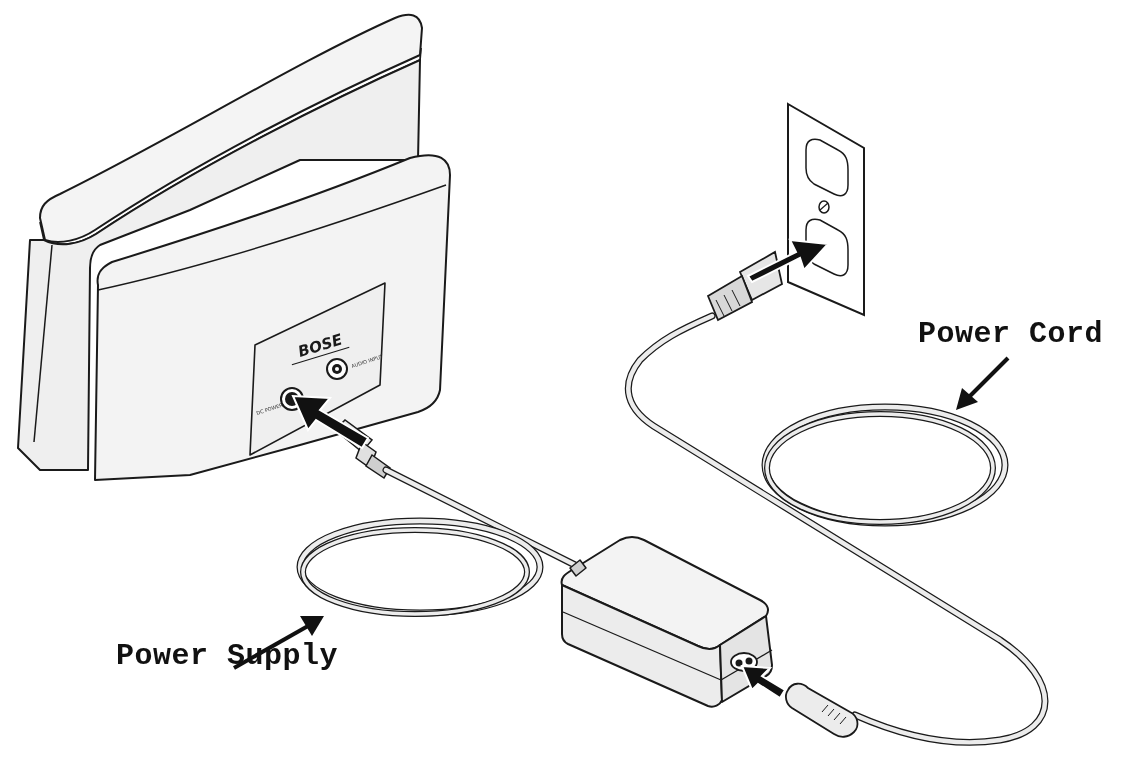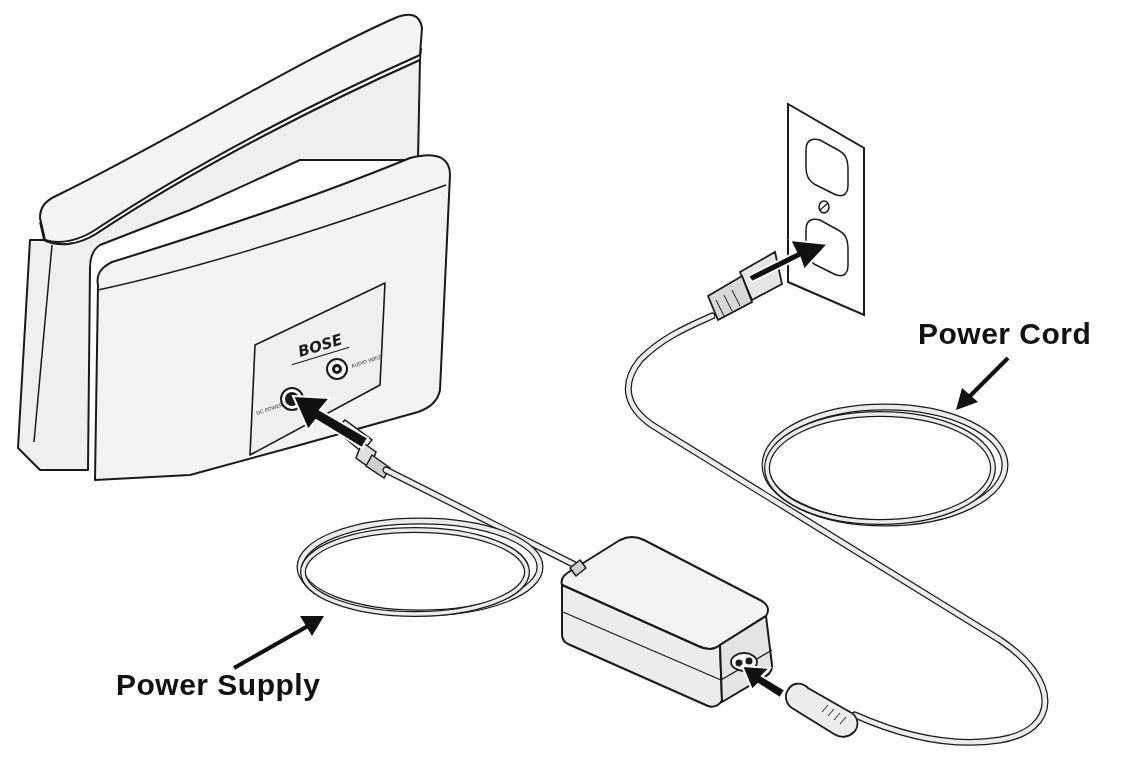--- a/index.html
+++ b/index.html
@@ -7,7 +7,7 @@
   #stage { position: absolute; left: 0; top: 0; width: 1124px; height: 770px; }
   .label {
     position: absolute;
-    font-family: Liberation Sans, sans-serif;
+    font-family: Liberation Mono, monospace;
     font-weight: bold;
     color: #111111;
     font-size: 30px;

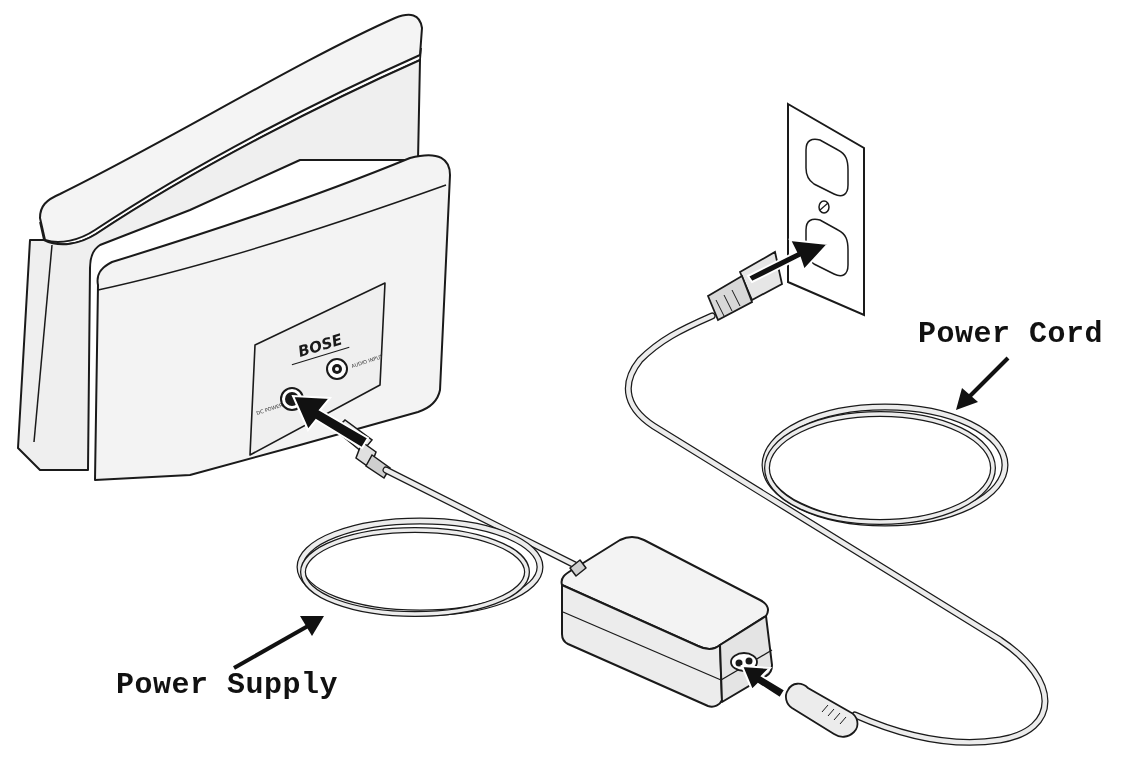--- a/index.html
+++ b/index.html
@@ -15,7 +15,7 @@
     white-space: nowrap;
   }
   #label-power-cord { left: 918px; top: 317px; }
-  #label-power-supply { left: 116px; top: 668px; }
+  #label-power-supply { left: 116px; top: 639px; }
   .logo-text {
     font-family: "DejaVu Sans", sans-serif;
     font-weight: bold;

